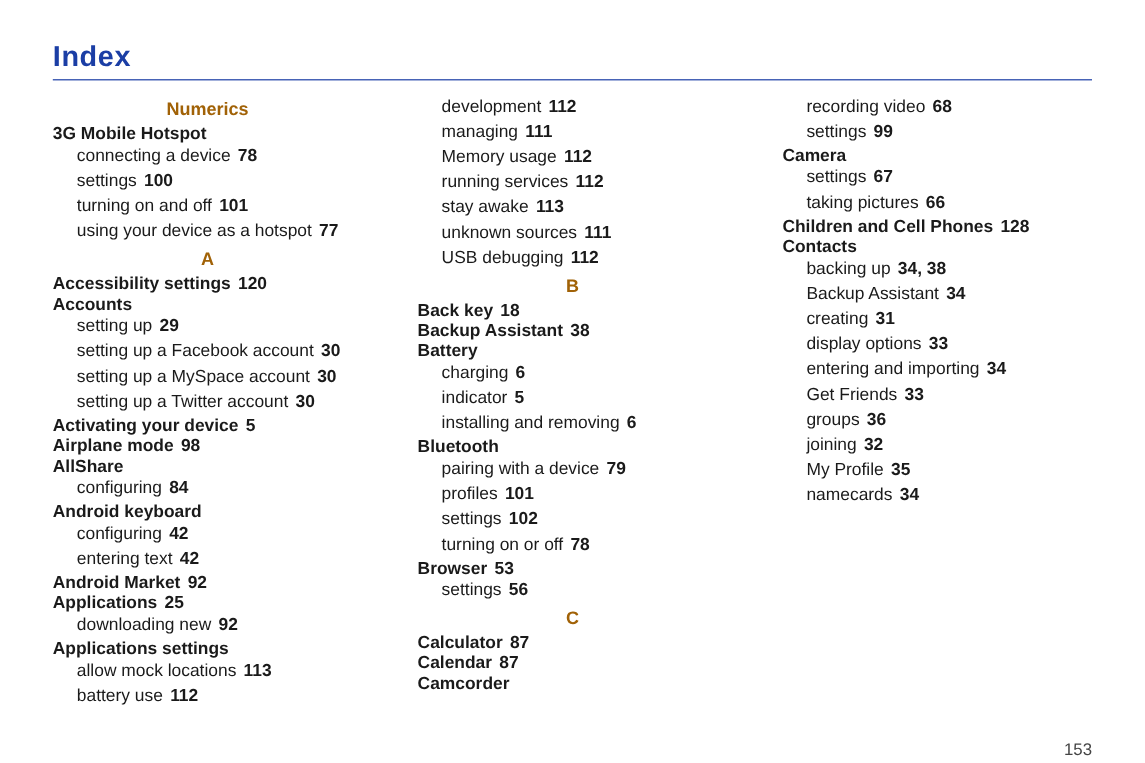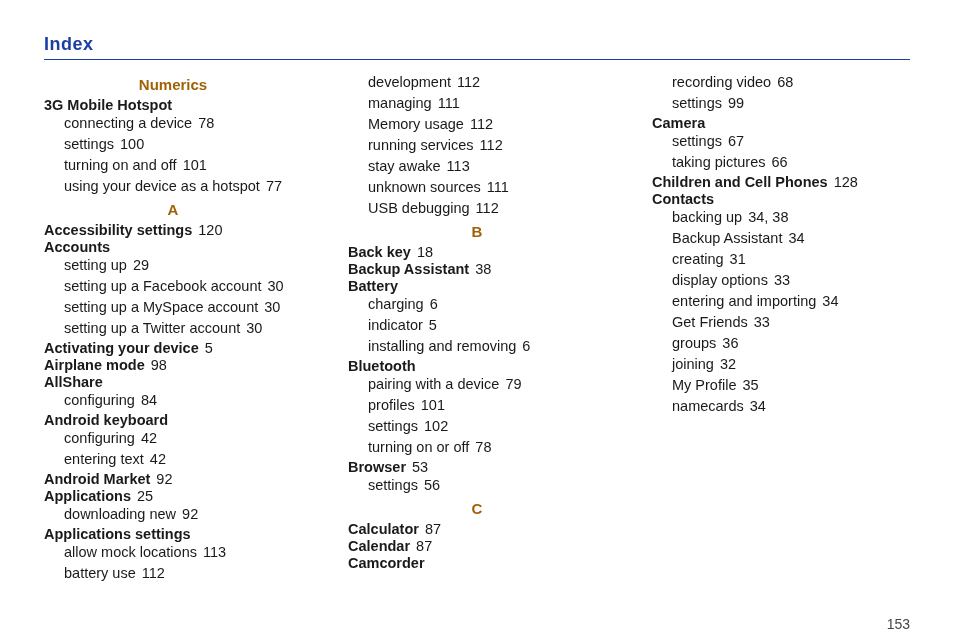--- a/index.html
+++ b/index.html
@@ -16,7 +16,7 @@
   .title {
     color: #1b3ea5;
     font-weight: bold;
-    font-size: 18px;
+    font-size: 24px;
     padding-bottom: 4px;
     border-bottom: 1.5px solid #1b3ea5;
     margin-bottom: 12px;

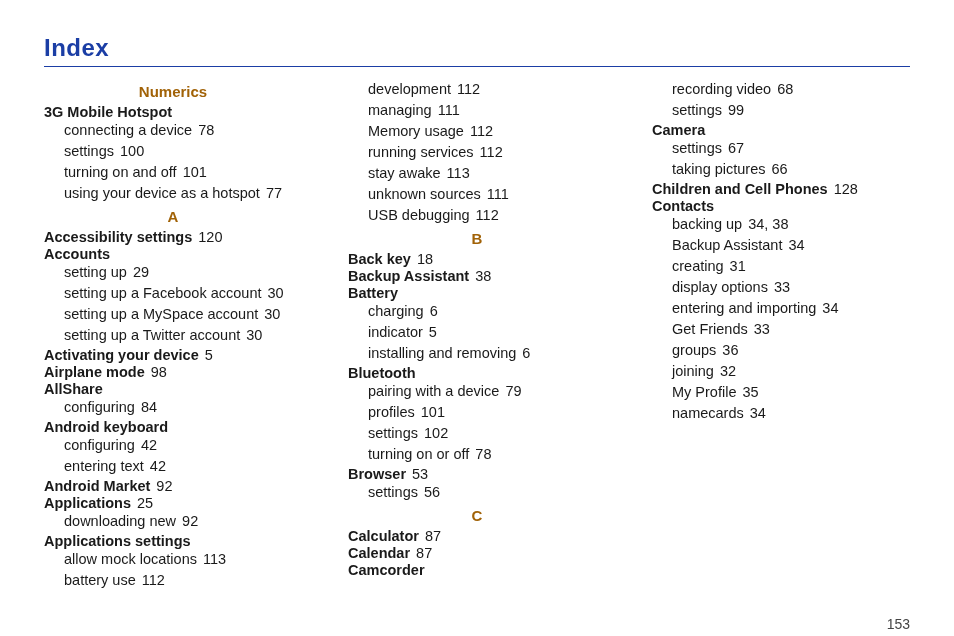--- a/index.html
+++ b/index.html
@@ -47,7 +47,7 @@
     break-inside: avoid;
   }
   .pg {
-    font-weight: normal;
+    font-weight: bold;
     margin-left: 2px;
   }
   .pagenum {

